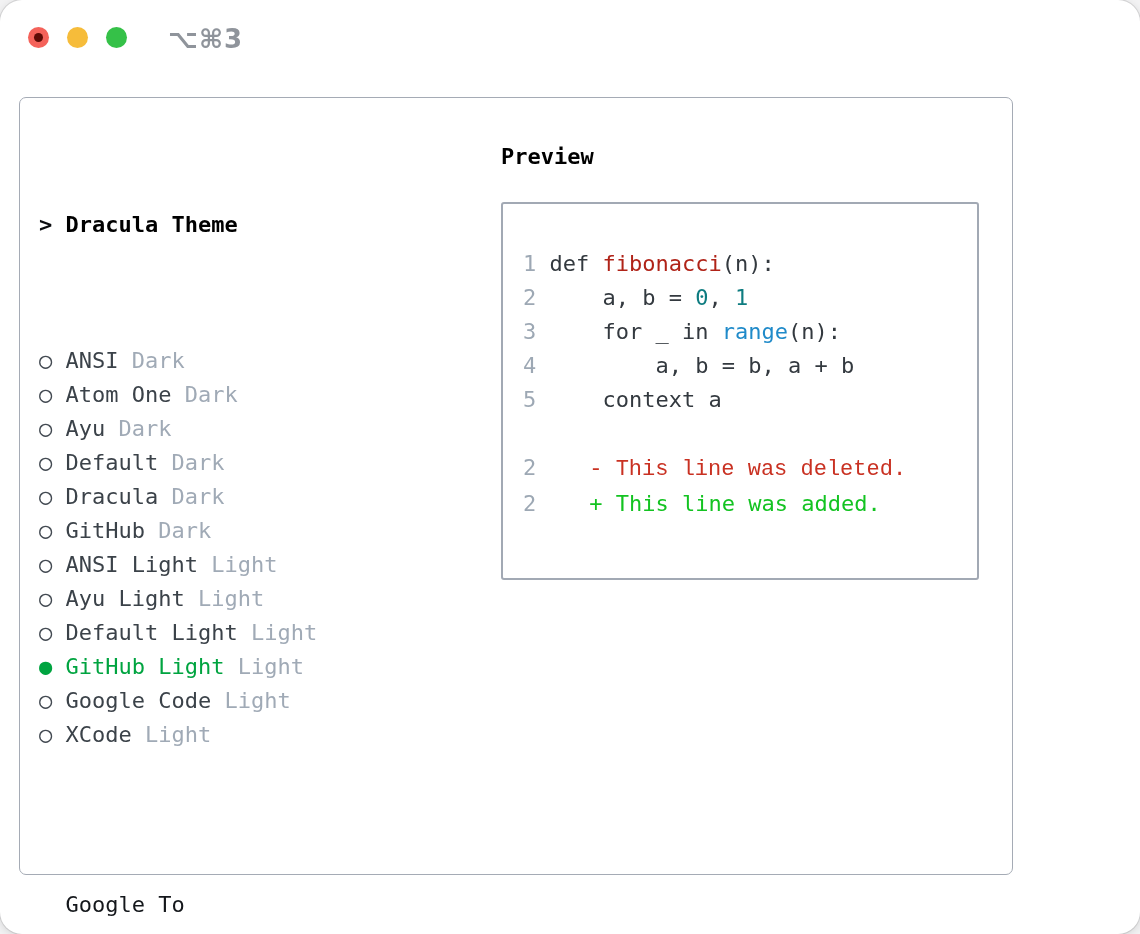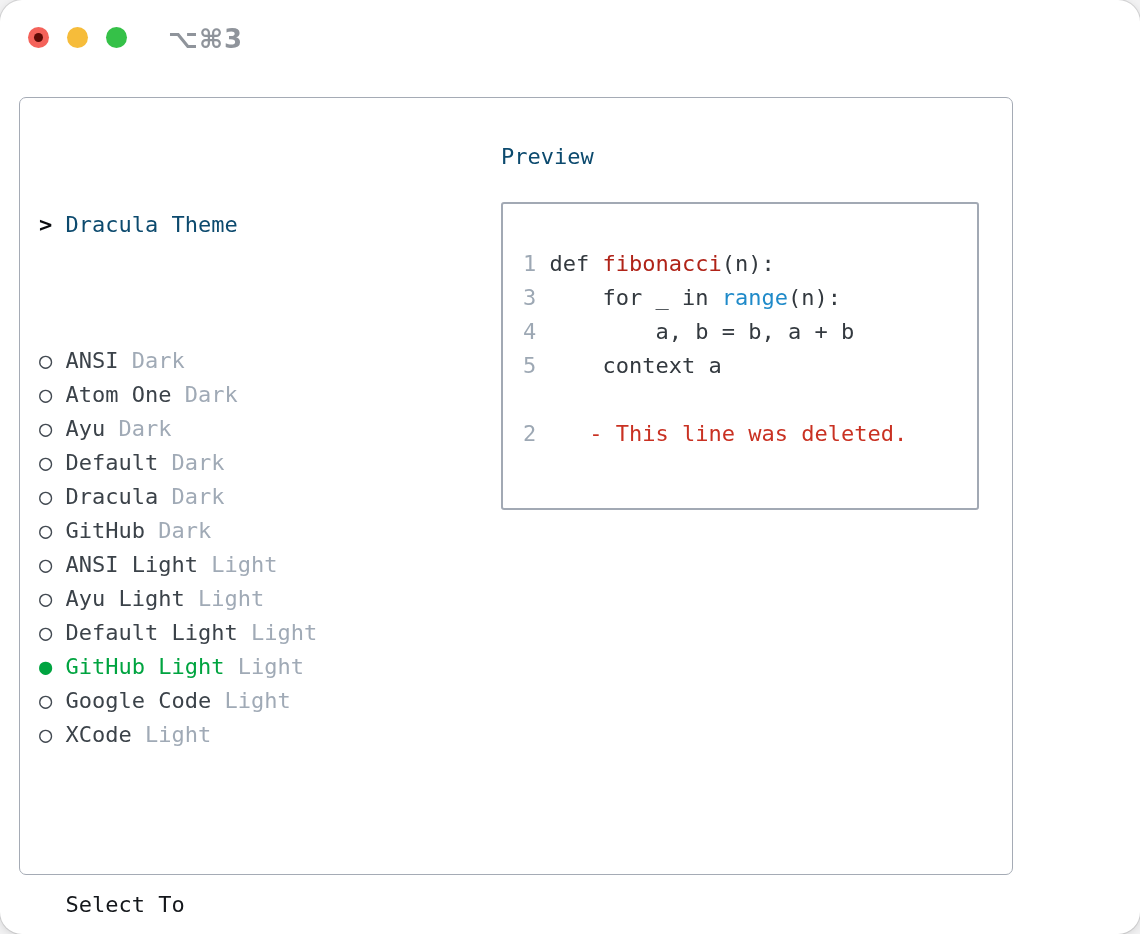--- a/index.html
+++ b/index.html
@@ -34,7 +34,7 @@
   }
   .left-col{position:absolute;left:19px;top:42px;font-size:22px;line-height:34px;white-space:pre;}
   .right-col{position:absolute;left:481px;top:42px;font-size:22px;line-height:34px;}
-  .col-title{font-weight:normal;color:#0c4a6e;}
+  .col-title{font-weight:bold;color:#000000;}
   .prompt{font-weight:bold;color:#0b0d10;}
   .theme-row{white-space:pre;cursor:default;}
   .marker{color:#434a52;}

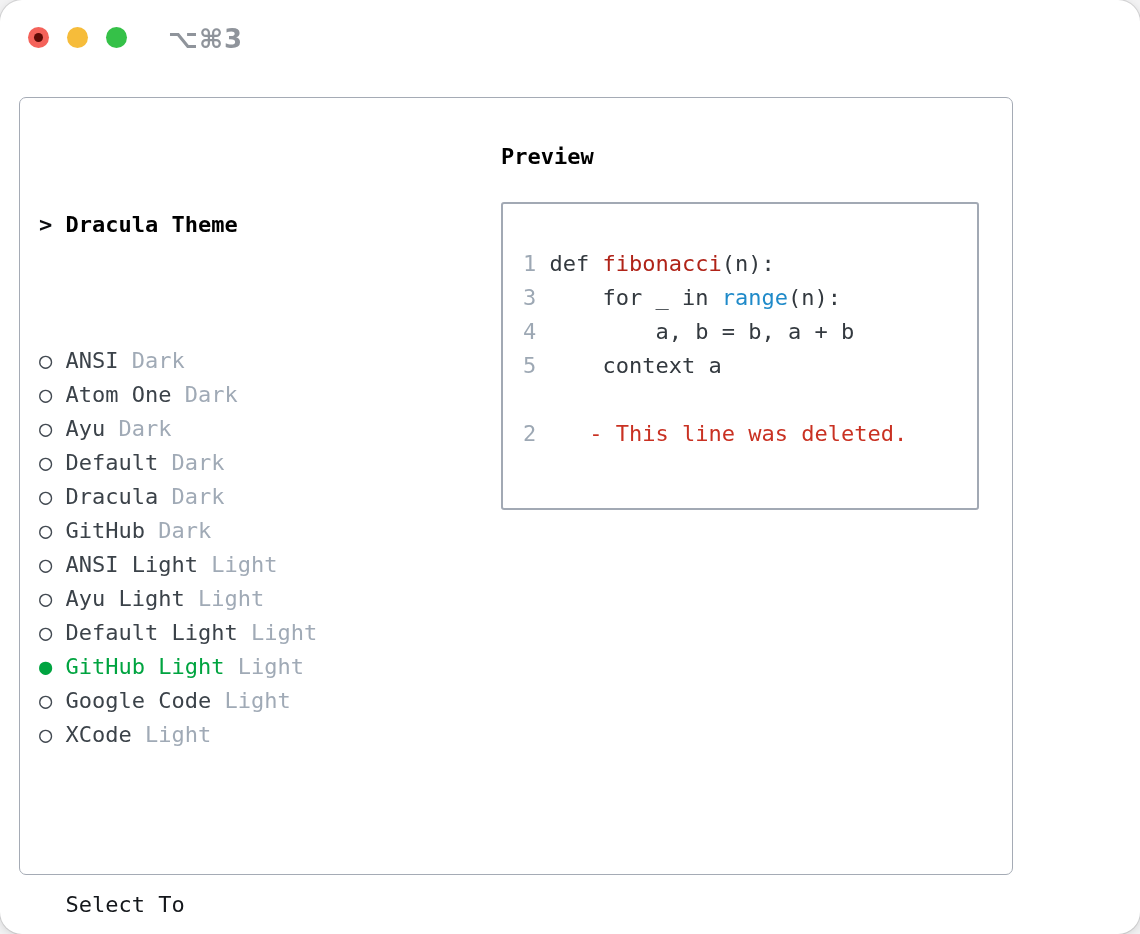--- a/index.html
+++ b/index.html
@@ -91,6 +91,7 @@
       <div class="col-title">Preview</div>
       <div class="preview-box" id="preview-box">
           <div class="cline"><span class="c-lnum">1 </span><span class="c-fg">def </span><span class="c-func">fibonacci</span><span class="c-fg">(n):</span></div>
+          <div class="cline"><span class="c-lnum">2 </span><span class="c-fg">    a, b = </span><span class="c-numlit">0</span><span class="c-fg">, </span><span class="c-numlit">1</span></div>
           <div class="cline"><span class="c-lnum">3 </span><span class="c-fg">    for _ in </span><span class="c-builtin">range</span><span class="c-fg">(n):</span></div>
           <div class="cline"><span class="c-lnum">4 </span><span class="c-fg">        a, b = b, a + b</span></div>
           <div class="cline"><span class="c-lnum">5 </span><span class="c-fg">    context a</span></div>

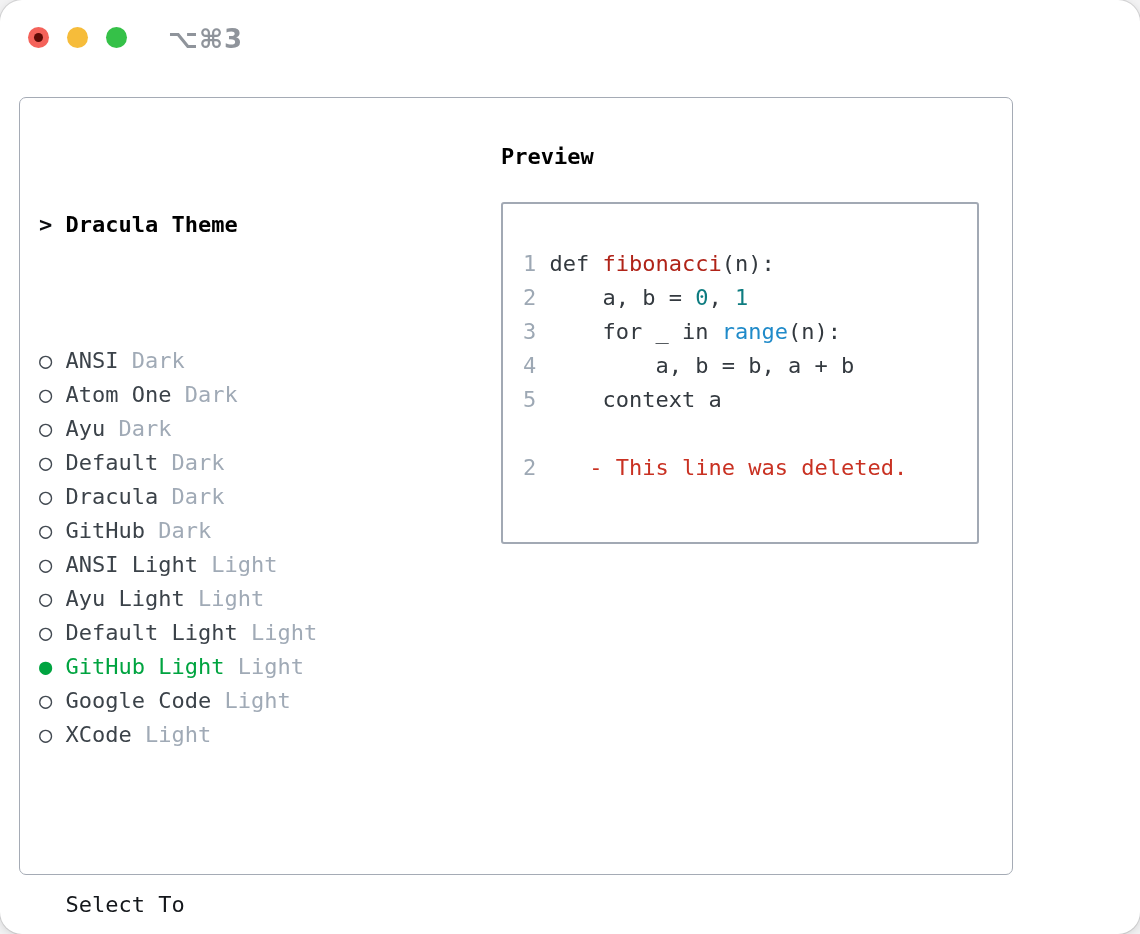--- a/index.html
+++ b/index.html
@@ -56,7 +56,7 @@
   .c-builtin{color:var(--builtin-blue);}
   .c-numlit{color:var(--numlit-teal);}
   .c-ctx{color:var(--ctx-gray);}
-  .c-del{color:var(--deleted-red);}
+  .c-del{color:var(--deleted-red);font-family:Liberation Mono, monospace;}
   .c-add{color:var(--added-green);}
 </style>
 </head>

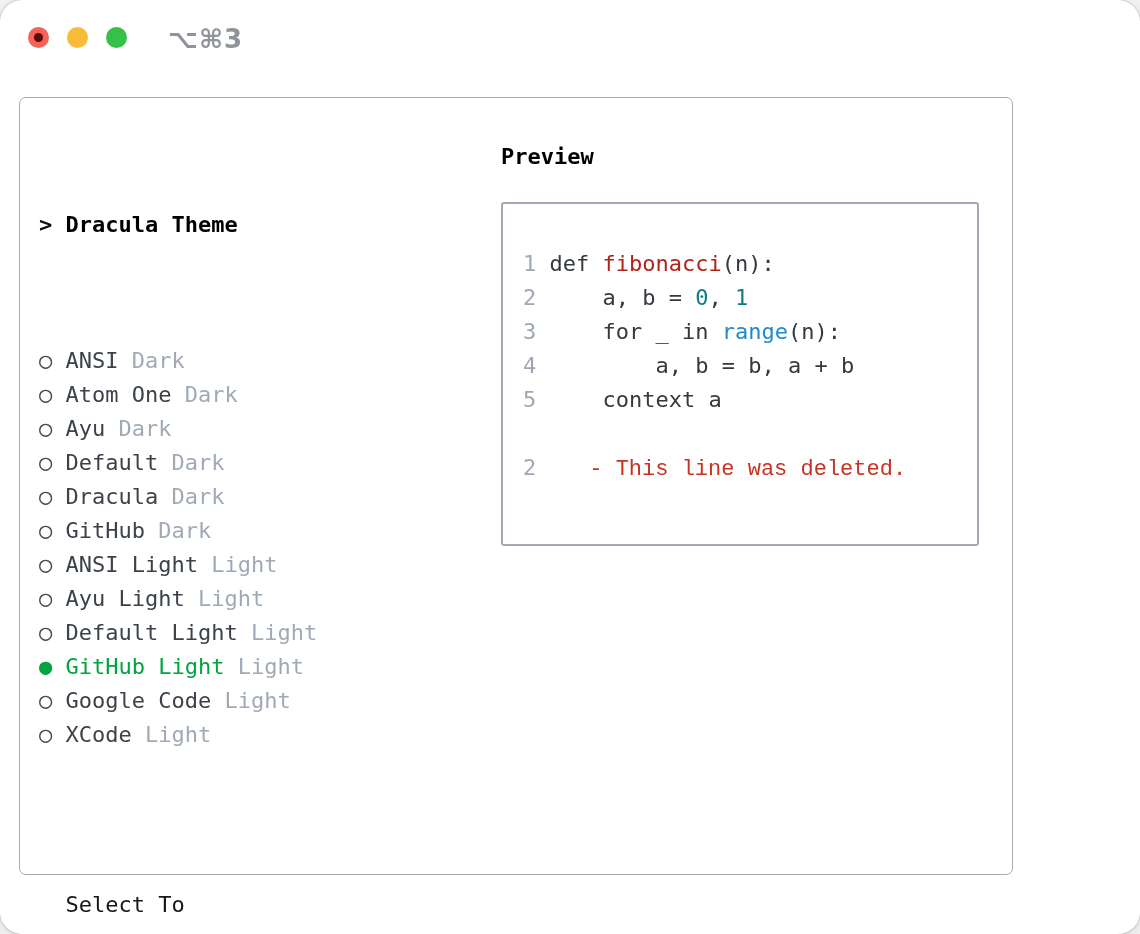--- a/index.html
+++ b/index.html
@@ -97,6 +97,7 @@
           <div class="cline"><span class="c-lnum">5 </span><span class="c-fg">    context a</span></div>
           <div class="cline">&nbsp;</div>
           <div class="cline"><span class="c-lnum">2 </span><span class="c-fg">   </span><span class="c-del">- This line was deleted.</span></div>
+          <div class="cline"><span class="c-lnum">2 </span><span class="c-fg">   </span><span class="c-add">+ This line was added.</span></div>
         </div>
     </div>
 

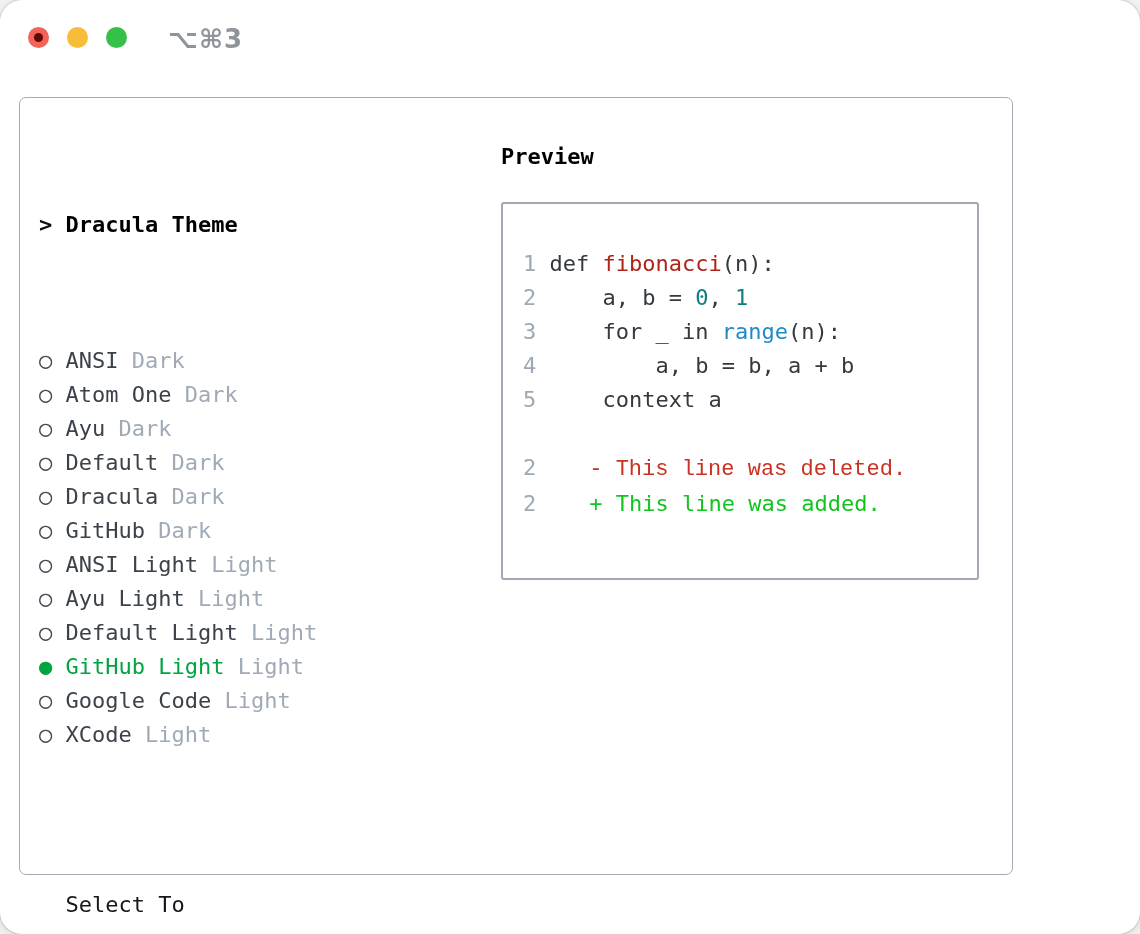--- a/index.html
+++ b/index.html
@@ -80,7 +80,7 @@
 
       <div id="theme-list"><div class="theme-row"><span class="marker">○</span> <span class="t-name">ANSI</span> <span class="t-variant">Dark</span></div><div class="theme-row"><span class="marker">○</span> <span class="t-name">Atom One</span> <span class="t-variant">Dark</span></div><div class="theme-row"><span class="marker">○</span> <span class="t-name">Ayu</span> <span class="t-variant">Dark</span></div><div class="theme-row"><span class="marker">○</span> <span class="t-name">Default</span> <span class="t-variant">Dark</span></div><div class="theme-row"><span class="marker">○</span> <span class="t-name">Dracula</span> <span class="t-variant">Dark</span></div><div class="theme-row"><span class="marker">○</span> <span class="t-name">GitHub</span> <span class="t-variant">Dark</span></div><div class="theme-row"><span class="marker">○</span> <span class="t-name">ANSI Light</span> <span class="t-variant">Light</span></div><div class="theme-row"><span class="marker">○</span> <span class="t-name">Ayu Light</span> <span class="t-variant">Light</span></div><div class="theme-row"><span class="marker">○</span> <span class="t-name">Default Light</span> <span class="t-variant">Light</span></div><div class="theme-row"><span class="marker sel">●</span> <span class="t-name sel">GitHub Light</span> <span class="t-variant">Light</span></div><div class="theme-row"><span class="marker">○</span> <span class="t-name">Google Code</span> <span class="t-variant">Light</span></div><div class="theme-row"><span class="marker">○</span> <span class="t-name">XCode</span> <span class="t-variant">Light</span></div></div>
 
-      <div class="apply-title">Select To</div>
+      <div class="apply-title">Google To</div>
 
       
 

